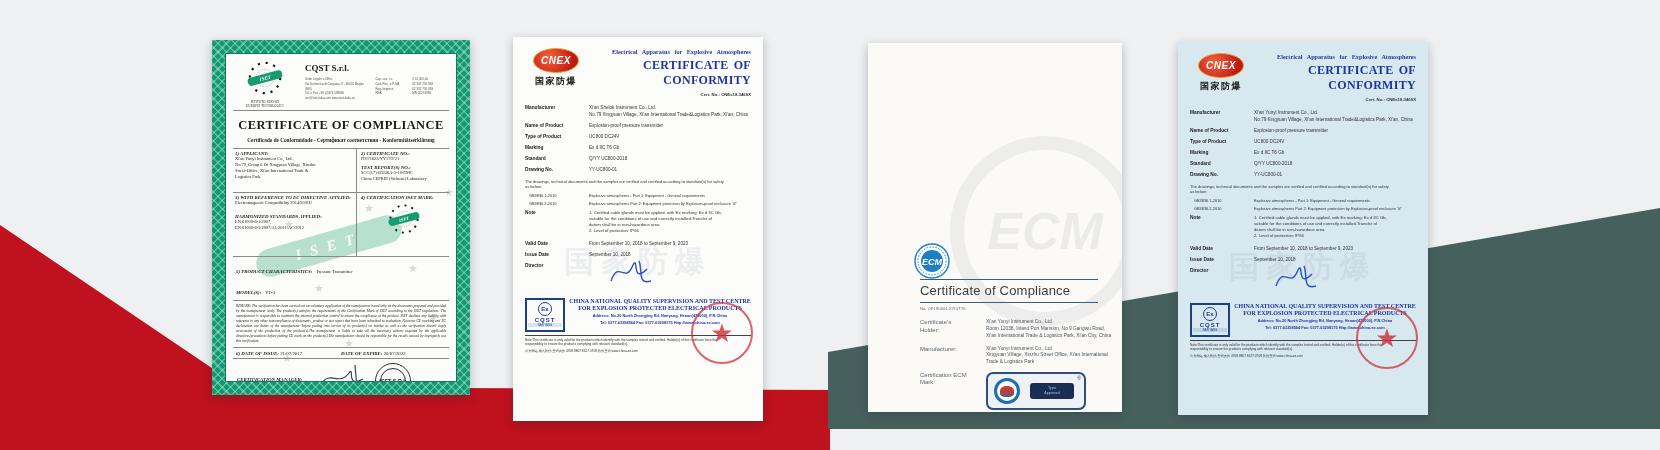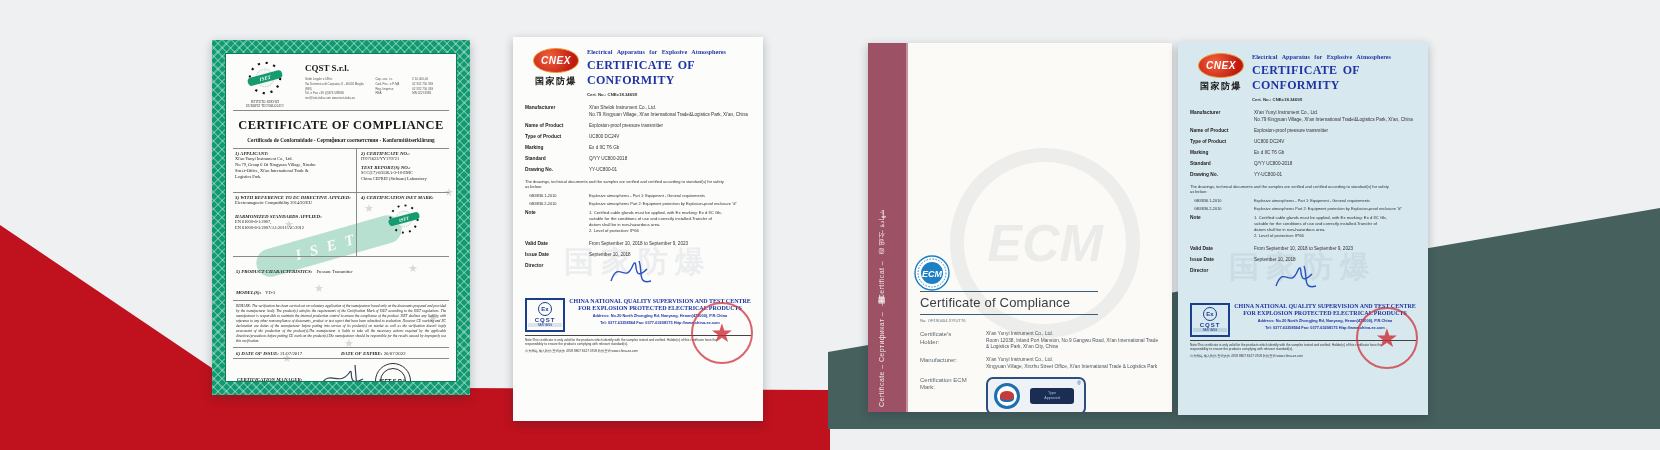--- a/index.html
+++ b/index.html
@@ -63,7 +63,7 @@
            border:1.5px solid #e89a2e;display:flex;align-items:center;justify-content:center;}
   .cx-oval span{color:#fff;font-weight:bold;font-style:italic;font-size:10px;letter-spacing:.5px;}
   .cx-logosub{font-size:9px;font-weight:bold;color:#1d1d1d;letter-spacing:1.5px;}
-  .cx-headblk{flex:1;text-align:left;padding-top:2px;}
+  .cx-headblk{flex:1;text-align:right;padding-top:2px;}
   .cx-h1{font-family:"Liberation Serif",serif;font-size:6.2px;font-weight:bold;color:#2337a5;word-spacing:3px;}
   .cx-h2{font-family:"Liberation Serif",serif;font-size:12px;font-weight:bold;color:#1e34a3;
          margin-top:3px;letter-spacing:.3px;word-spacing:2px;}

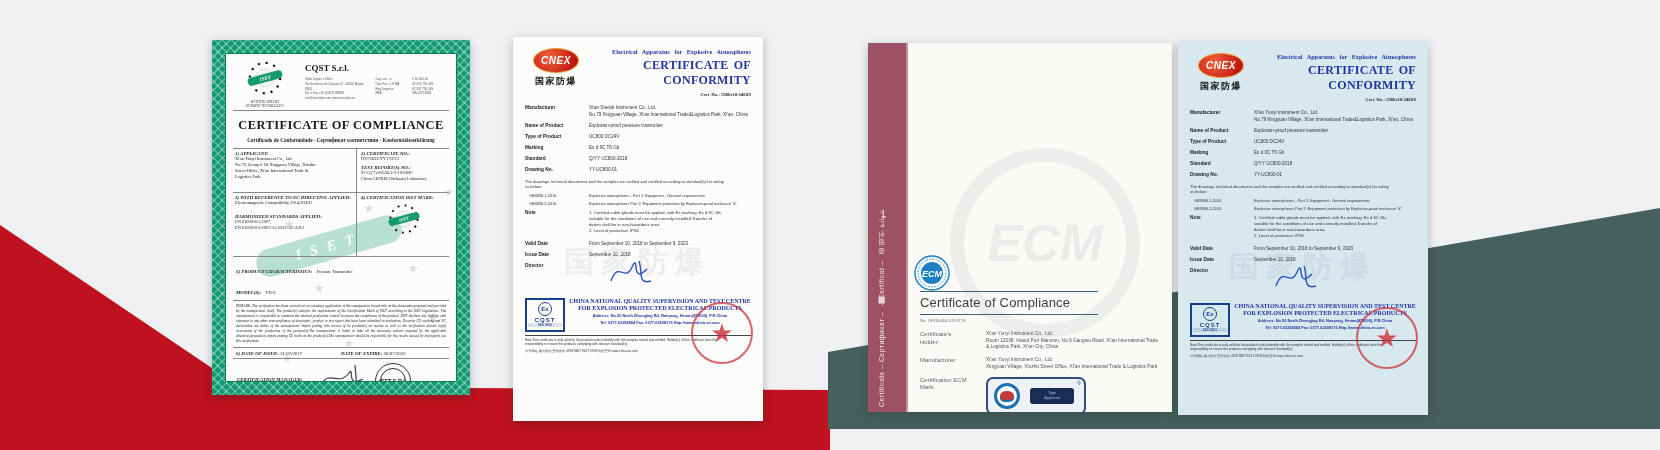--- a/index.html
+++ b/index.html
@@ -101,7 +101,7 @@
   .cx-stamp span{color:rgba(205,42,52,.8);font-size:26px;}
 
   
-  .ecm{left:868px;top:43px;width:304px;height:369px;background:#fbfaf6;display:flex;}
+  .ecm{left:868px;top:43px;width:254px;height:369px;background:#fbfaf6;display:flex;align-items:center;}
   .ecm-strip{width:40px;background:#9c5164;border-right:2px solid #c8919f;position:relative;overflow:hidden;}
   .ecm-striptext{position:absolute;left:9px;top:4px;height:360px;writing-mode:vertical-rl;
                  transform:rotate(180deg);font-size:7px;letter-spacing:.4px;color:#f1e4e9;}

